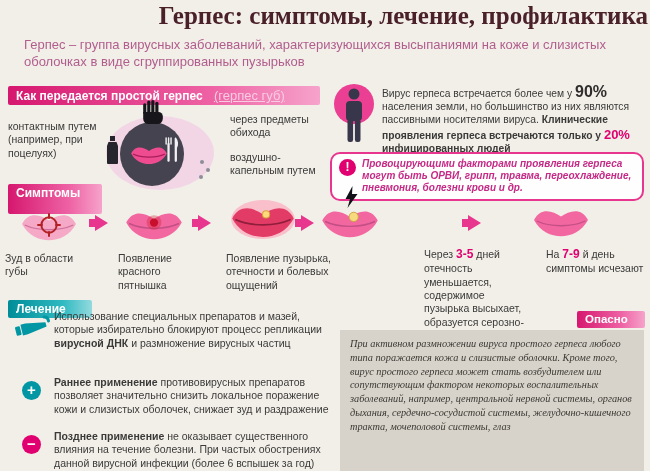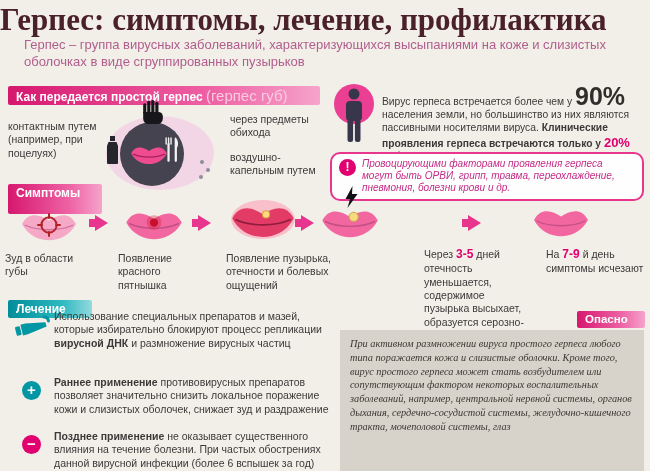--- a/index.html
+++ b/index.html
@@ -7,7 +7,7 @@
   body { font-family:"Liberation Sans", sans-serif; }
   .page { position:relative; width:650px; height:471px; background:#f2efe9; overflow:hidden; }
   .abs { position:absolute; }
-  .title { position:absolute; left:0; top:2px; width:640px; font-family:"Liberation Serif", serif; font-size:31px; font-weight:bold; color:#4a2129; }
+  .title { position:absolute; left:8px; top:2px; width:640px; font-family:"Liberation Serif", serif; font-size:25px; font-weight:bold; color:#4a2129;text-align:right; }
   .subtitle { position:absolute; left:24px; top:37px; width:628px; font-size:13px; line-height:1.28; color:#b15e8d; }
   .bar { position:absolute; height:19px; color:#fff; font-weight:bold; font-size:12px; line-height:19px; padding:0 8px; border-radius:2px; white-space:nowrap; }
   .bar-pink { background:linear-gradient(90deg,#d6176f 0%, #ee62a4 65%, #f6a3cb 100%); }

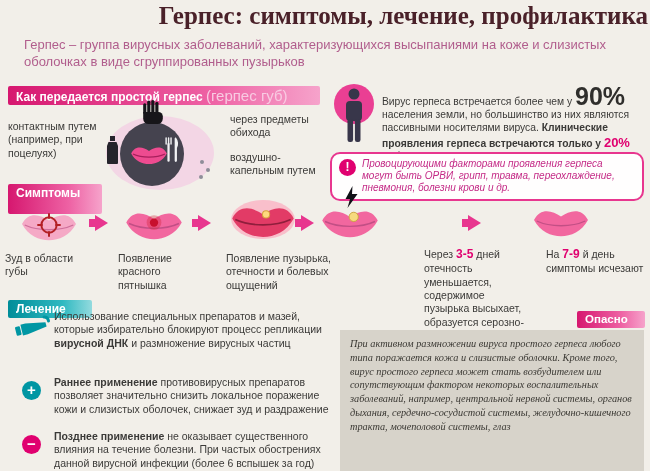--- a/index.html
+++ b/index.html
@@ -12,7 +12,7 @@
   .bar { position:absolute; height:19px; color:#fff; font-weight:bold; font-size:12px; line-height:19px; padding:0 8px; border-radius:2px; white-space:nowrap; }
   .bar-pink { background:linear-gradient(90deg,#d6176f 0%, #ee62a4 65%, #f6a3cb 100%); }
   .bar-teal { background:linear-gradient(90deg,#008d99 0%, #2fb9c1 65%, #93dade 100%); }
-  .bar-note { font-weight:normal; font-size:15px; color:#f8cbe2; margin-left:0; }
+  .bar-note { font-weight:normal; font-size:13px; color:#f8cbe2; margin-left:8px;text-decoration:underline; }
   .txt { position:absolute; font-size:10.5px; line-height:1.27; color:#3b3a38; }
   .num { color:#e0006f; font-weight:bold; font-size:12px; }
   .stat-big { font-size:25px; font-weight:bold; color:#2f2e2c; line-height:1; }

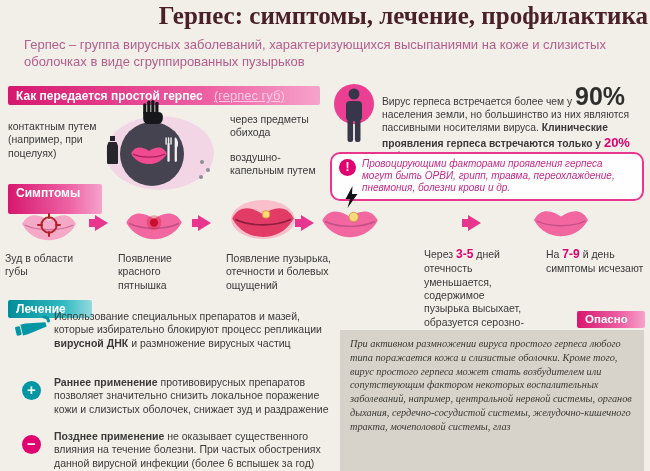--- a/index.html
+++ b/index.html
@@ -15,7 +15,7 @@
   .bar-note { font-weight:normal; font-size:13px; color:#f8cbe2; margin-left:8px;text-decoration:underline; }
   .txt { position:absolute; font-size:10.5px; line-height:1.27; color:#3b3a38; }
   .num { color:#e0006f; font-weight:bold; font-size:12px; }
-  .stat-big { font-size:25px; font-weight:bold; color:#2f2e2c; line-height:1; }
+  .stat-big { font-size:16px; font-weight:bold; color:#2f2e2c; line-height:1; }
   .stat-pink { font-size:13px; font-weight:bold; color:#e0006f; }
   .arrow { position:absolute; width:0; height:0; border:8px solid transparent; border-left:13px solid #e8368f; }
   .arrow::before { content:""; position:absolute; left:-19px; top:-4px; width:7px; height:8px; background:#e8368f; }

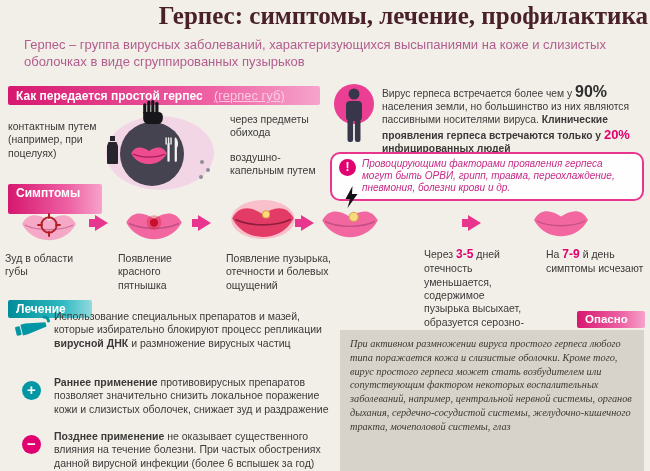--- a/index.html
+++ b/index.html
@@ -21,7 +21,7 @@
   .arrow::before { content:""; position:absolute; left:-19px; top:-4px; width:7px; height:8px; background:#e8368f; }
   .circle-icon { position:absolute; border-radius:50%; color:#fff; text-align:center; font-weight:bold; }
   .provoke-box { position:absolute; left:330px; top:152px; width:314px; height:49px; background:#fffefe; border:2px solid #e8368f; border-radius:10px; }
-  .provoke-text { margin:4px 8px 0 30px; font-size:10px; font-weight:normal; font-style:italic; color:#c42a86; line-height:1.22; }
+  .provoke-text { margin:4px 8px 0 30px; font-size:10px; font-weight:bold; font-style:italic; color:#c42a86; line-height:1.22; }
   .danger-box { position:absolute; left:340px; top:330px; width:304px; height:141px; background:#d7d3ca; }
   .danger-text { padding:7px 10px; font-family:"Liberation Serif", serif; font-style:italic; font-size:10.3px; line-height:1.34; color:#3a3833; }
   .halo { position:absolute; background:#f3d6e5; border-radius:50%; }

